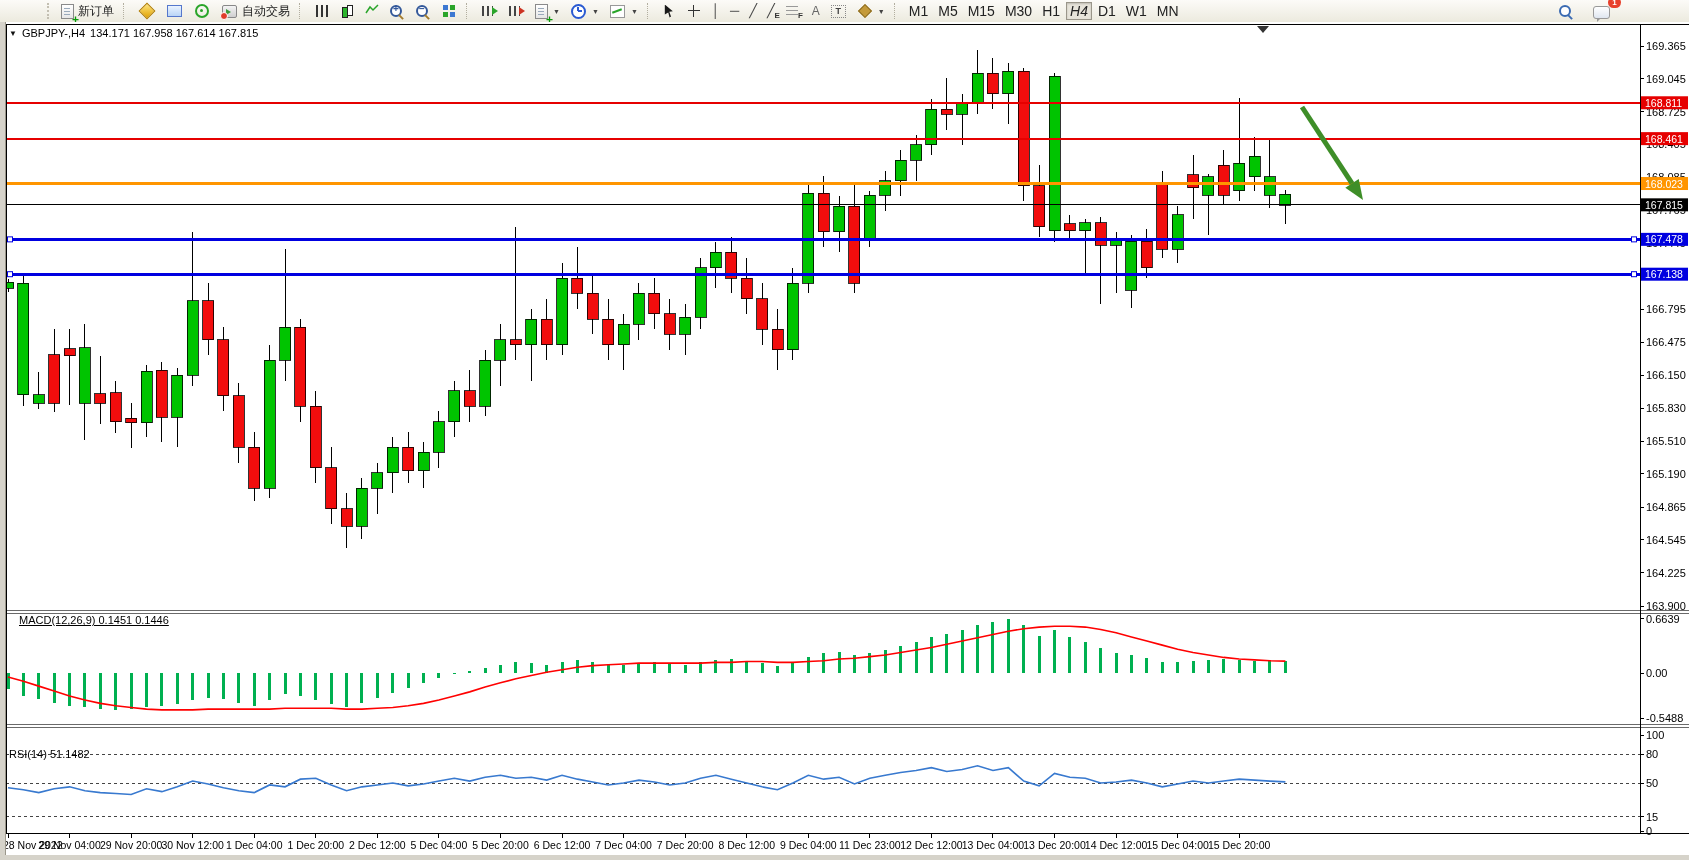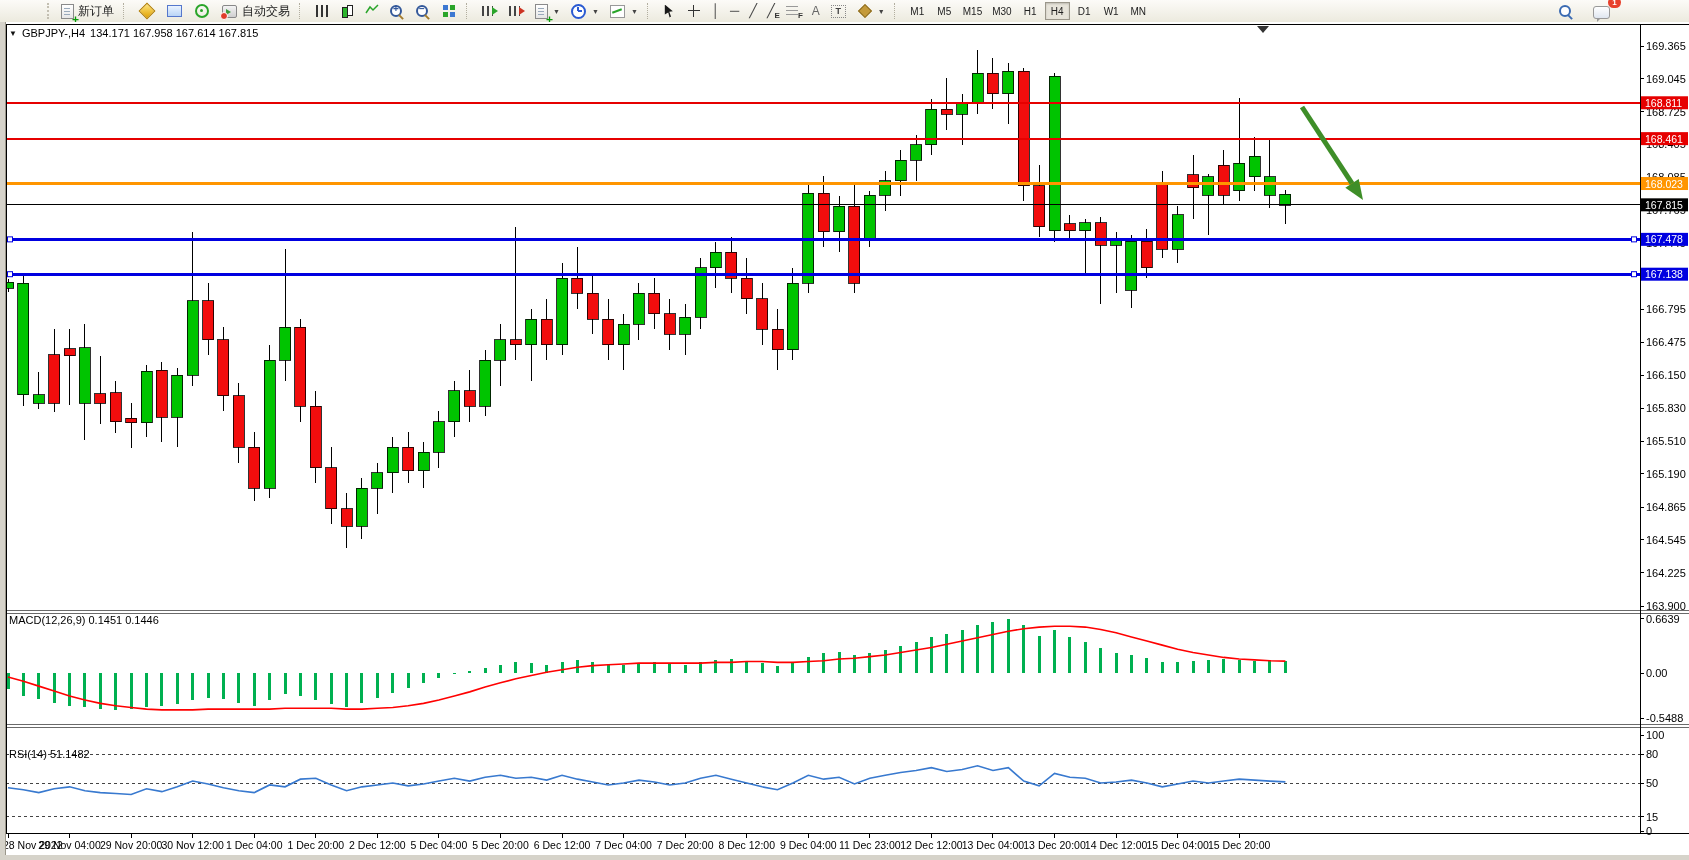--- a/index.html
+++ b/index.html
@@ -52,7 +52,7 @@
   .i-label{width:13px;height:11px;border:1px dotted #888;margin:2px 1px;text-align:center;font:bold 9px/11px "Liberation Sans",sans-serif;color:#444;}
   .i-dia{width:8px;height:8px;background:#c49a3a;border:1px solid #8a6a20;transform:rotate(45deg);margin:3px;}
   .tf{min-width:25px;height:18px;border:1px solid transparent;font-family:"Liberation Sans",sans-serif;
-     font-size:10px;color:#222;text-align:center;line-height:17px;margin:0 1px;background:transparent;padding:0 3px;flex:none;}
+     font-size:14px;color:#222;text-align:center;line-height:17px;margin:0 1px;background:transparent;padding:0 3px;flex:none;}
   .tf.active{border:1px solid #9a968a;background:#e7e4da;box-shadow:inset 0 1px 2px rgba(0,0,0,.18);}
   #right-icons{position:absolute;right:118px;top:1px;display:flex;align-items:center;gap:12px;}
   .i-search{width:8px;height:8px;border:2px solid #3a6ab2;border-radius:50%;background:#fff;}

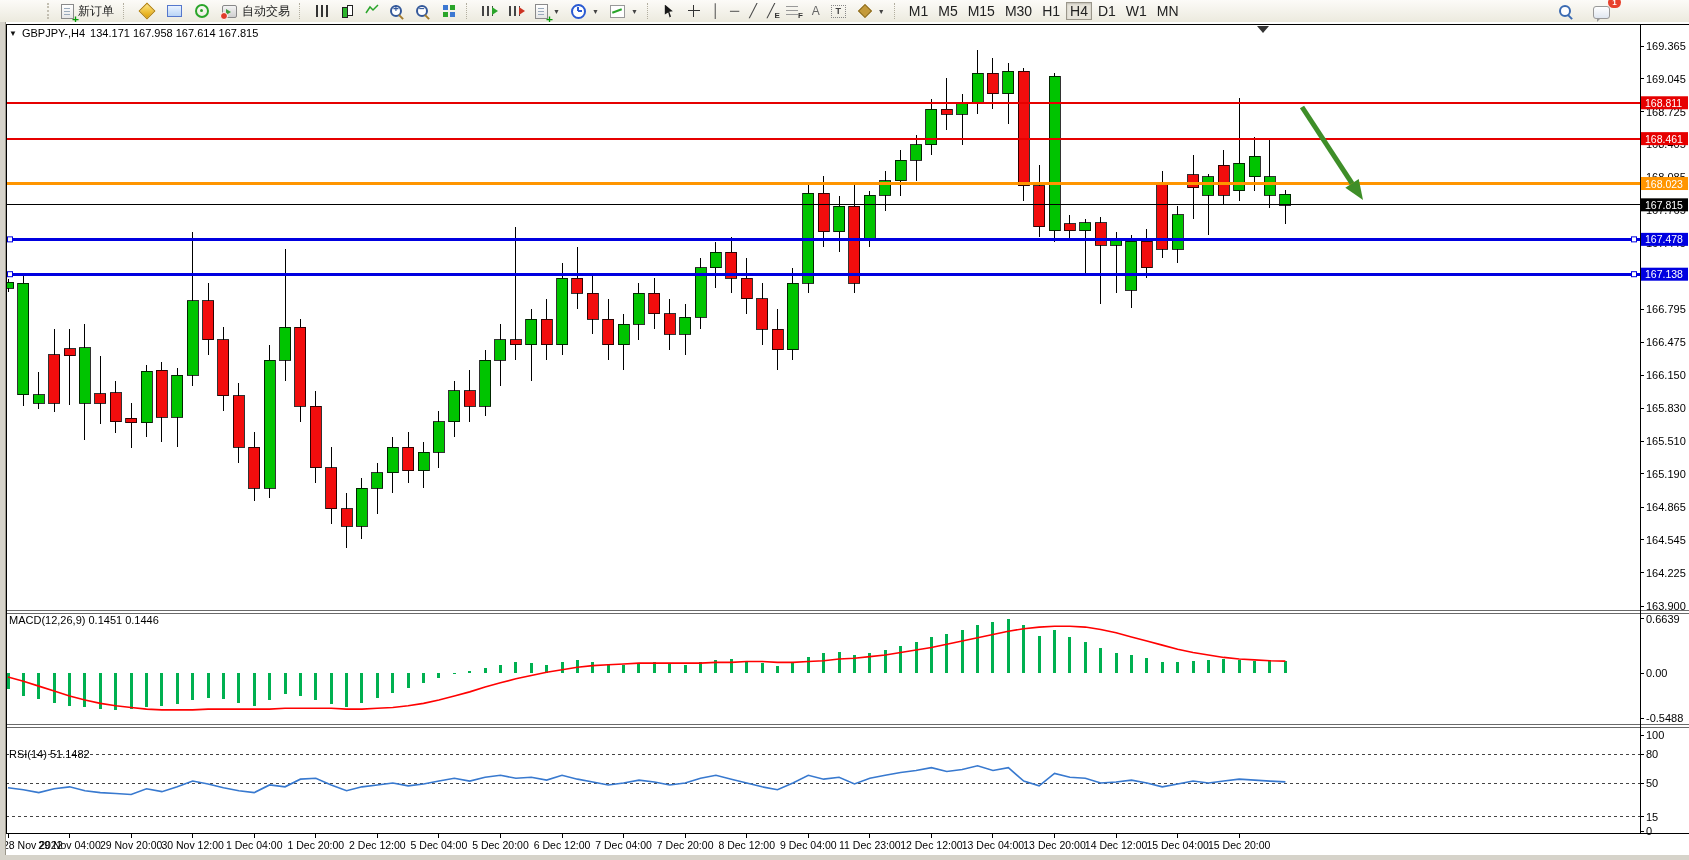--- a/index.html
+++ b/index.html
@@ -53,7 +53,7 @@
   .i-dia{width:8px;height:8px;background:#c49a3a;border:1px solid #8a6a20;transform:rotate(45deg);margin:3px;}
   .tf{min-width:25px;height:18px;border:1px solid transparent;font-family:"Liberation Sans",sans-serif;
      font-size:14px;color:#222;text-align:center;line-height:17px;margin:0 1px;background:transparent;padding:0 3px;flex:none;}
-  .tf.active{border:1px solid #9a968a;background:#e7e4da;box-shadow:inset 0 1px 2px rgba(0,0,0,.18);}
+  .tf.active{border:1px solid #9a968a;background:#e7e4da;box-shadow:inset 0 1px 2px rgba(0,0,0,.18);font-style:italic;}
   #right-icons{position:absolute;right:118px;top:1px;display:flex;align-items:center;gap:12px;}
   .i-search{width:8px;height:8px;border:2px solid #3a6ab2;border-radius:50%;background:#fff;}
   .i-search::after{content:"";position:absolute;right:-4px;bottom:-3px;width:6px;height:2px;background:#3a6ab2;transform:rotate(45deg);}

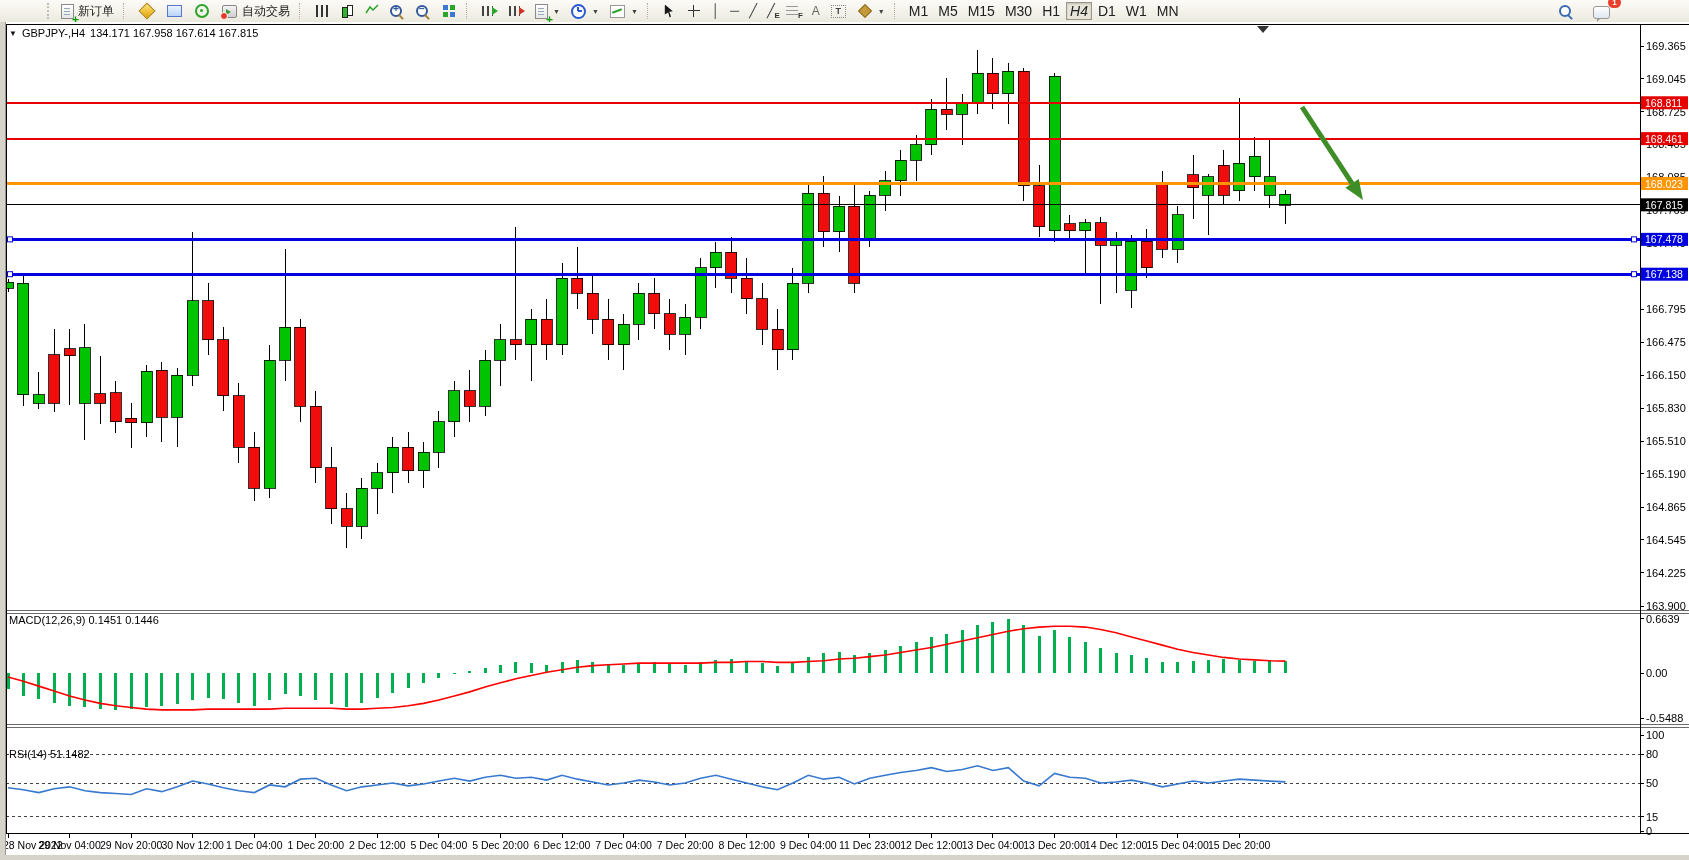--- a/index.html
+++ b/index.html
@@ -605,7 +605,7 @@
       <span>GBPJPY-,H4</span>
       <span>134.171 167.958 167.614 167.815</span>
     </div>
-    <div class="overlay-label" style="left:9px;top:592px;">MACD(12,26,9) 0.1451 0.1446</div>
+    <div class="overlay-label" style="left:19px;top:592px;text-decoration:underline;">MACD(12,26,9) 0.1451 0.1446</div>
     <div class="overlay-label" style="left:9px;top:726px;">RSI(14) 51.1482</div>
   </div>
 </div>

